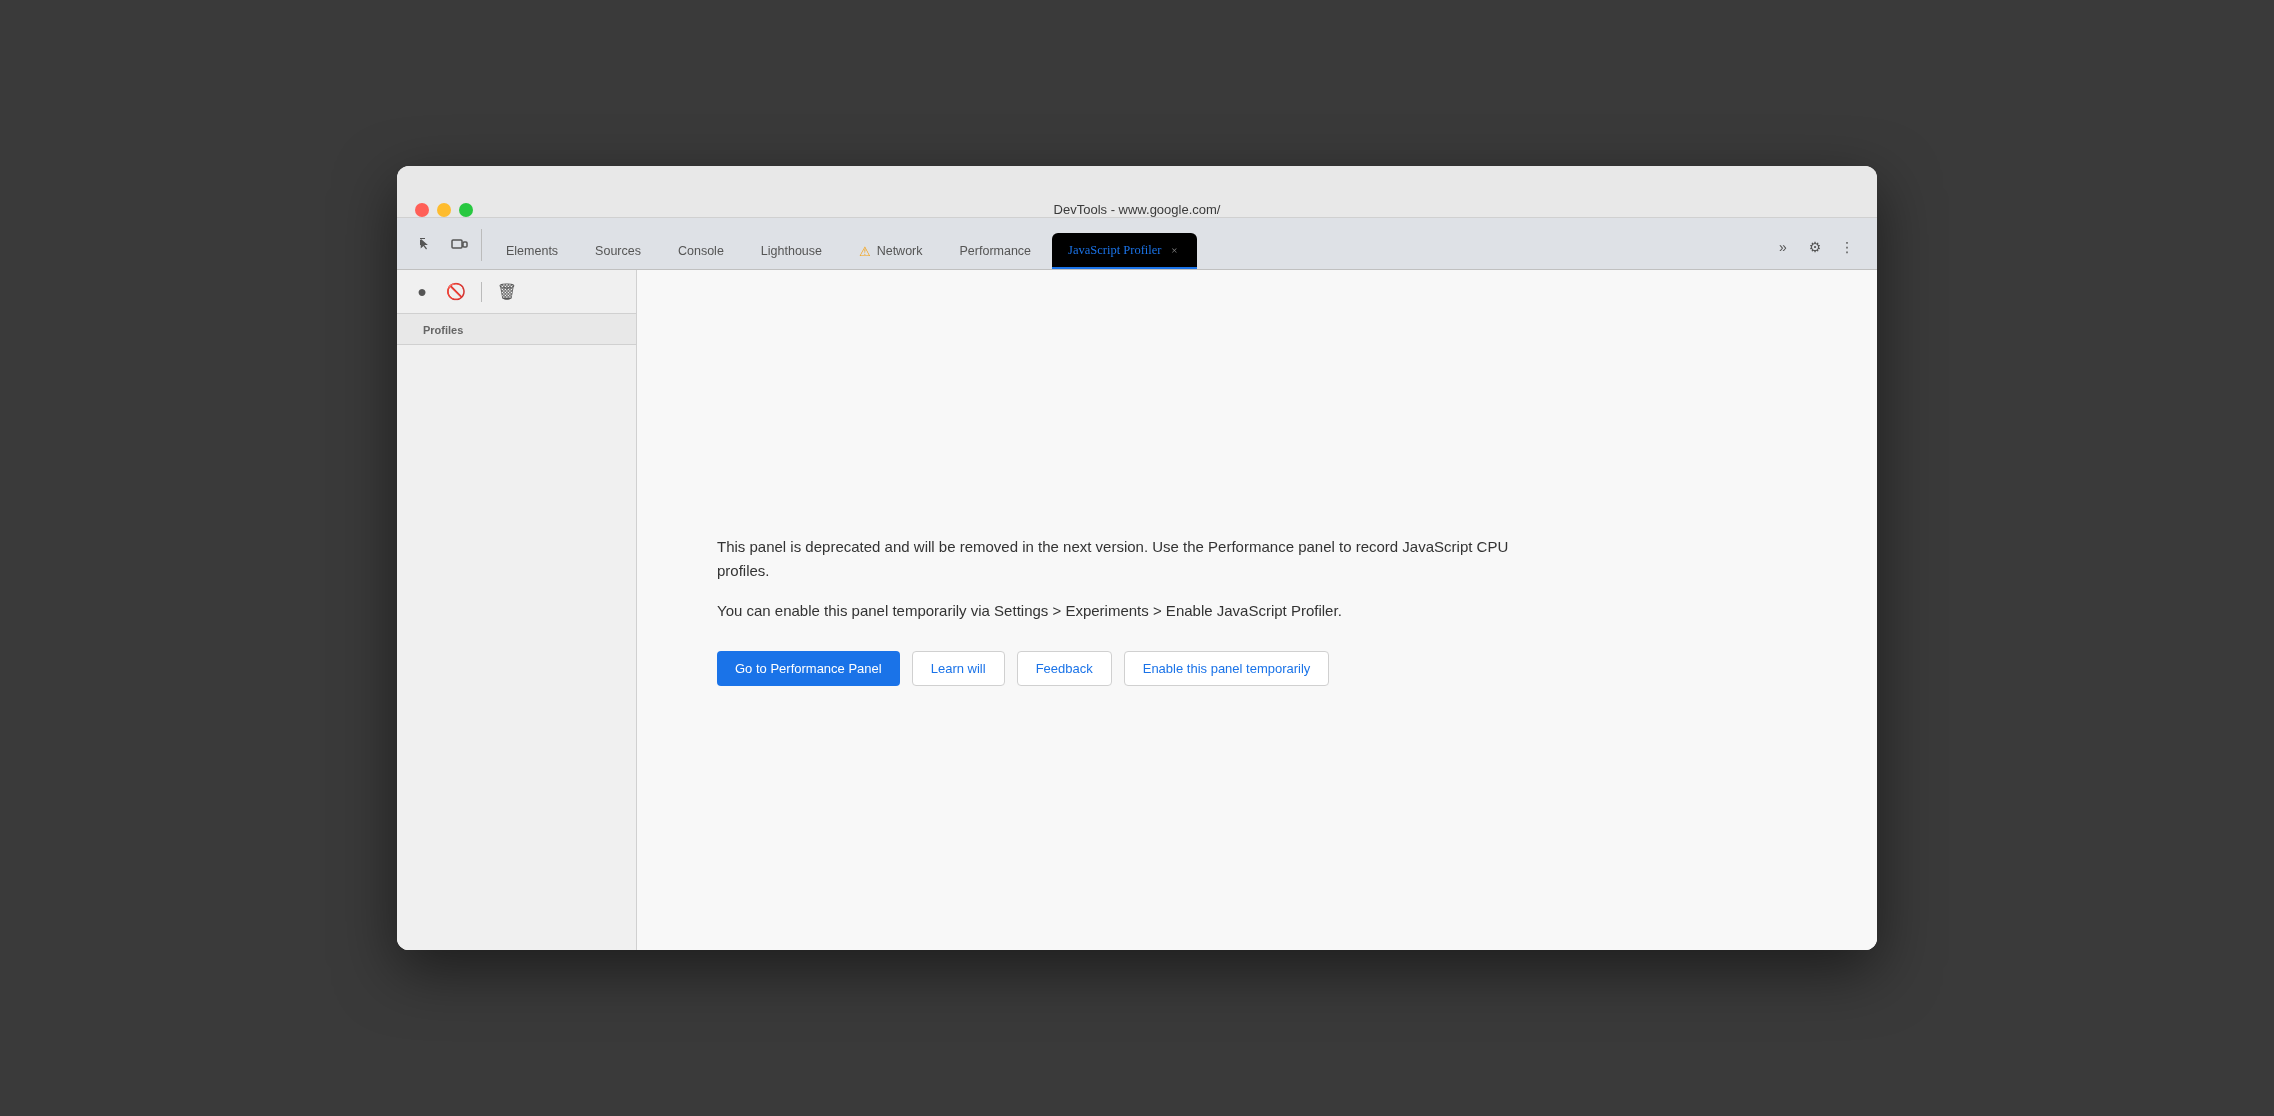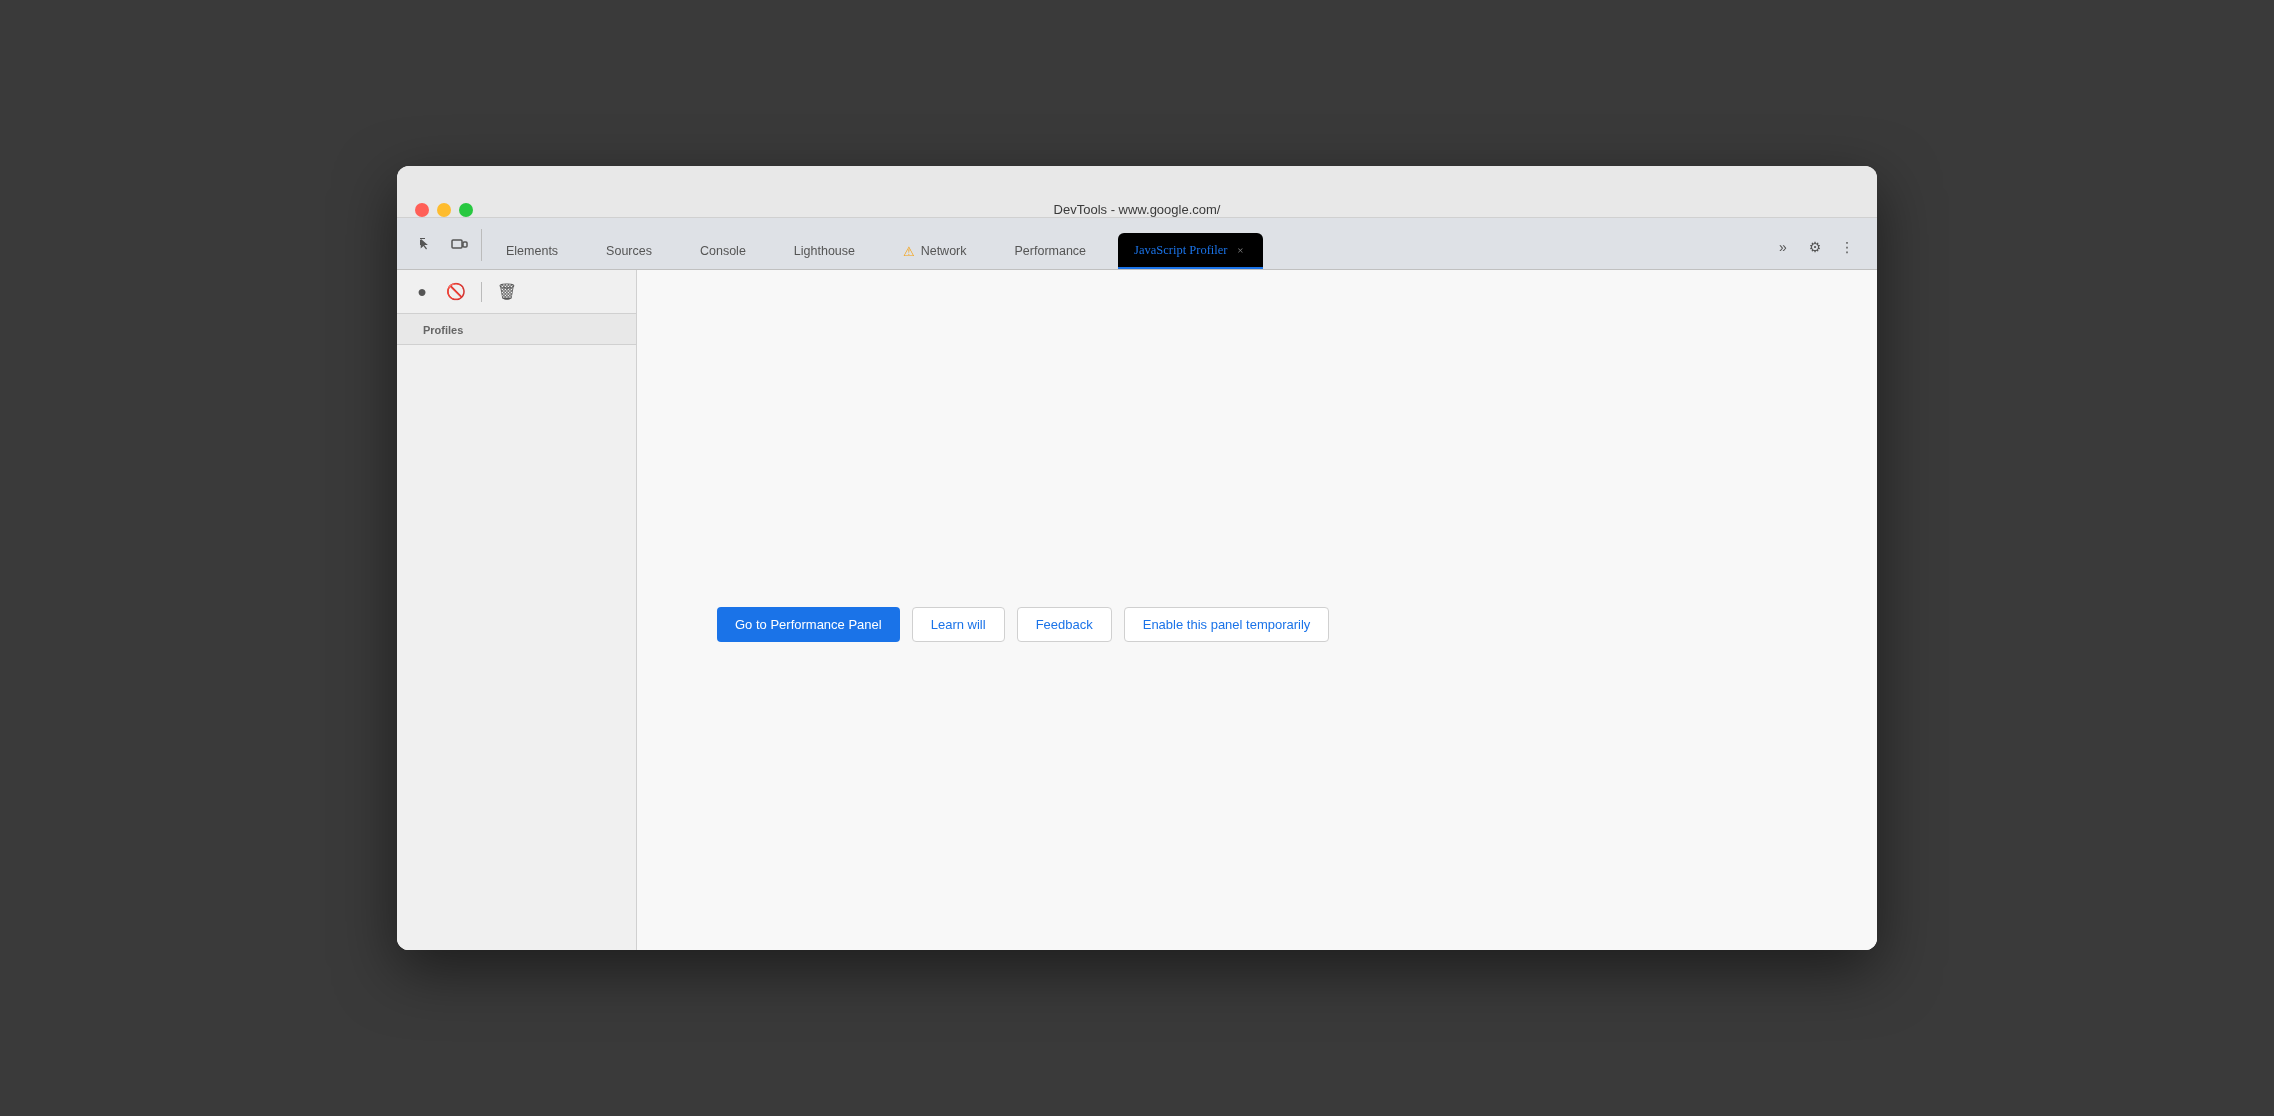--- a/index.html
+++ b/index.html
@@ -93,7 +93,7 @@
       display: flex;
       align-items: flex-end;
       flex: 1;
-      gap: 16px;
+      gap: 5px;
     }
 
     .tab {

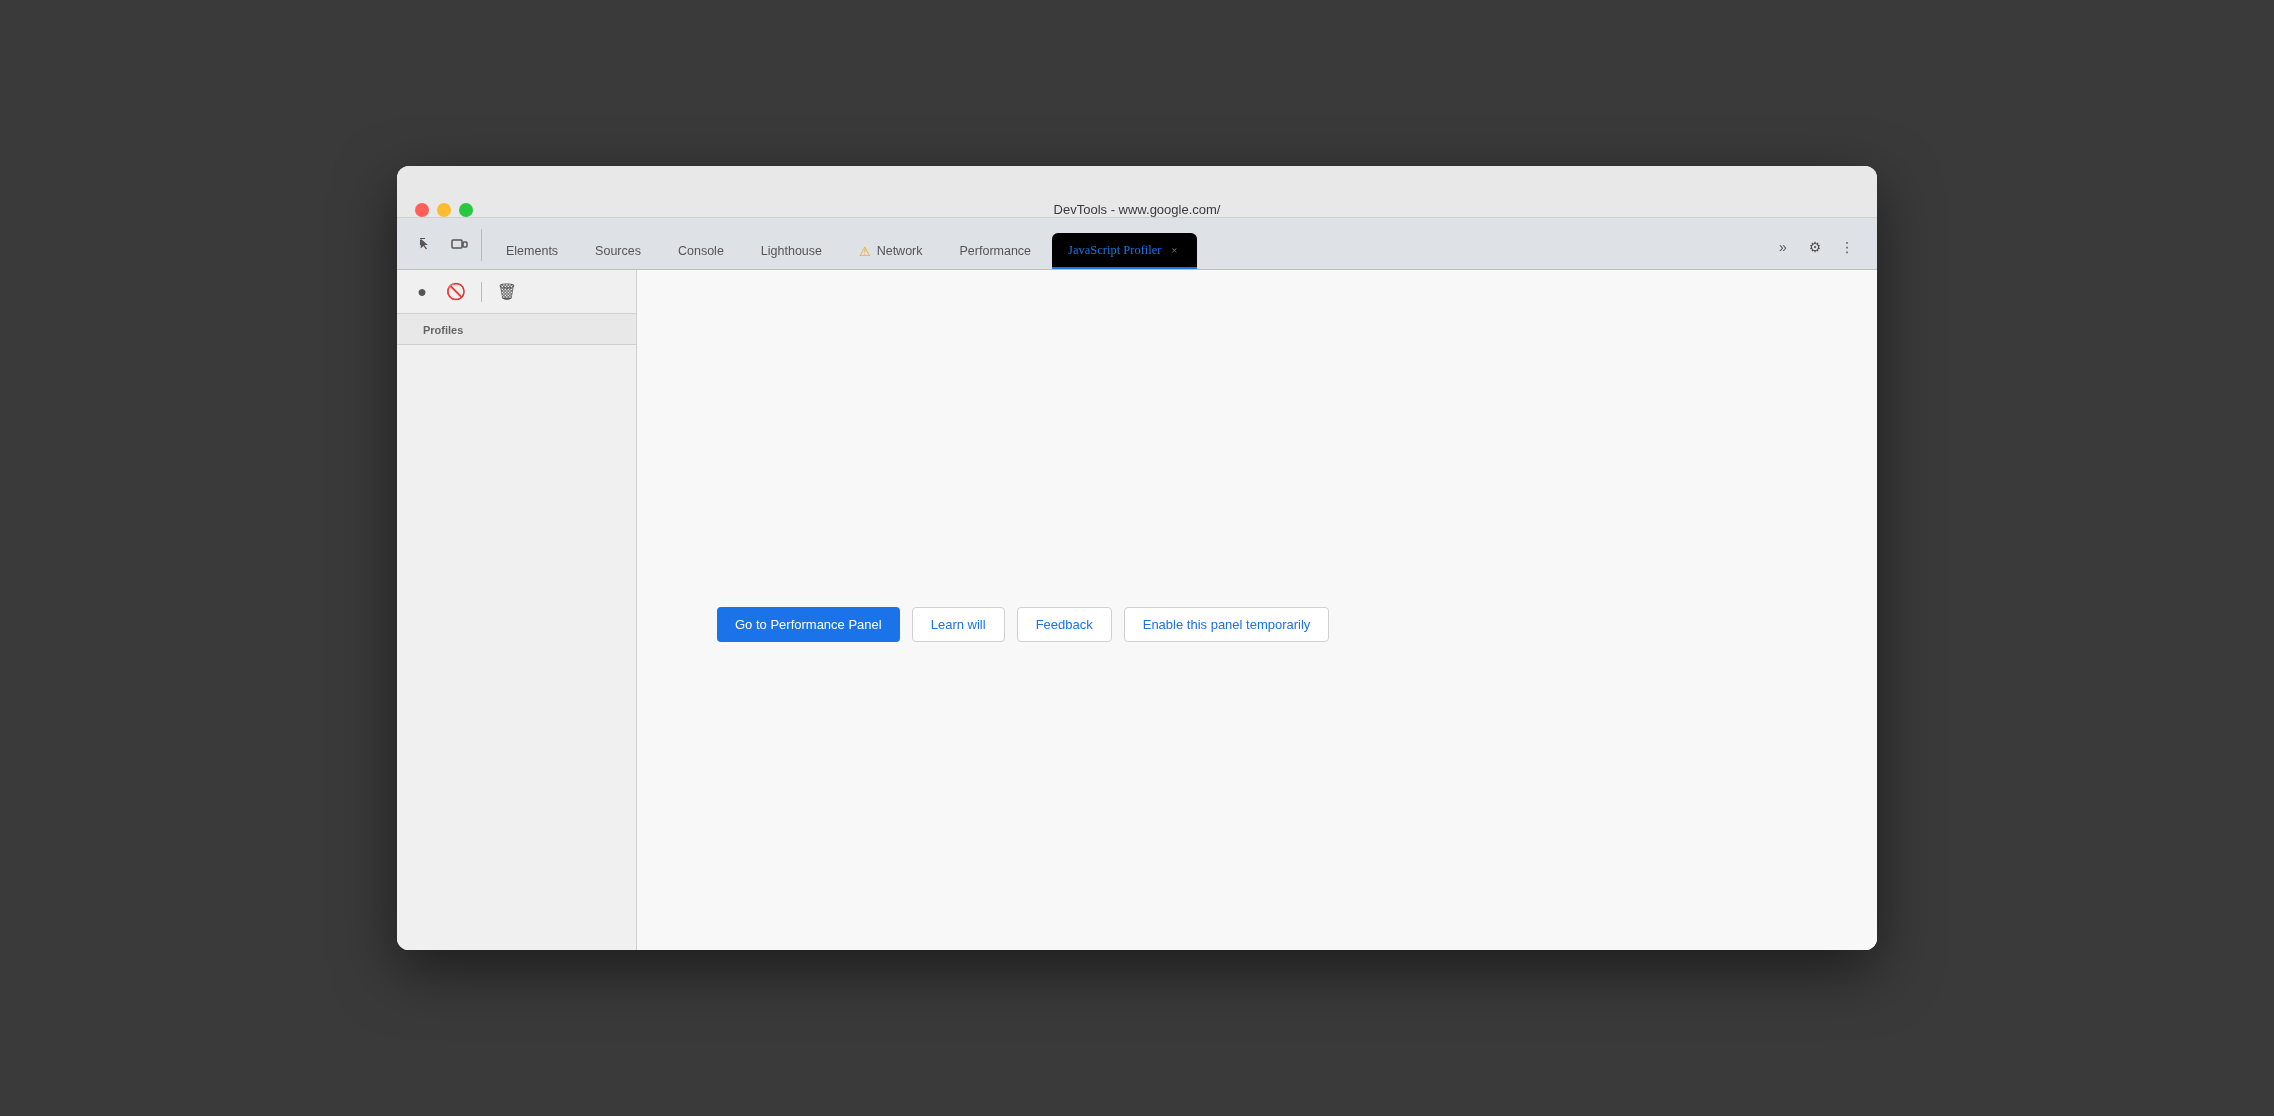--- a/index.html
+++ b/index.html
@@ -349,6 +349,7 @@
     <div class="content">
       <div class="deprecation-panel">
         <div class="deprecation-text">
+          <p>This panel is deprecated and will be removed in the next version. Use the Performance panel to record JavaScript CPU profiles.</p>
         </div>
         <div class="action-buttons">
           <button class="btn-primary">Go to Performance Panel</button>

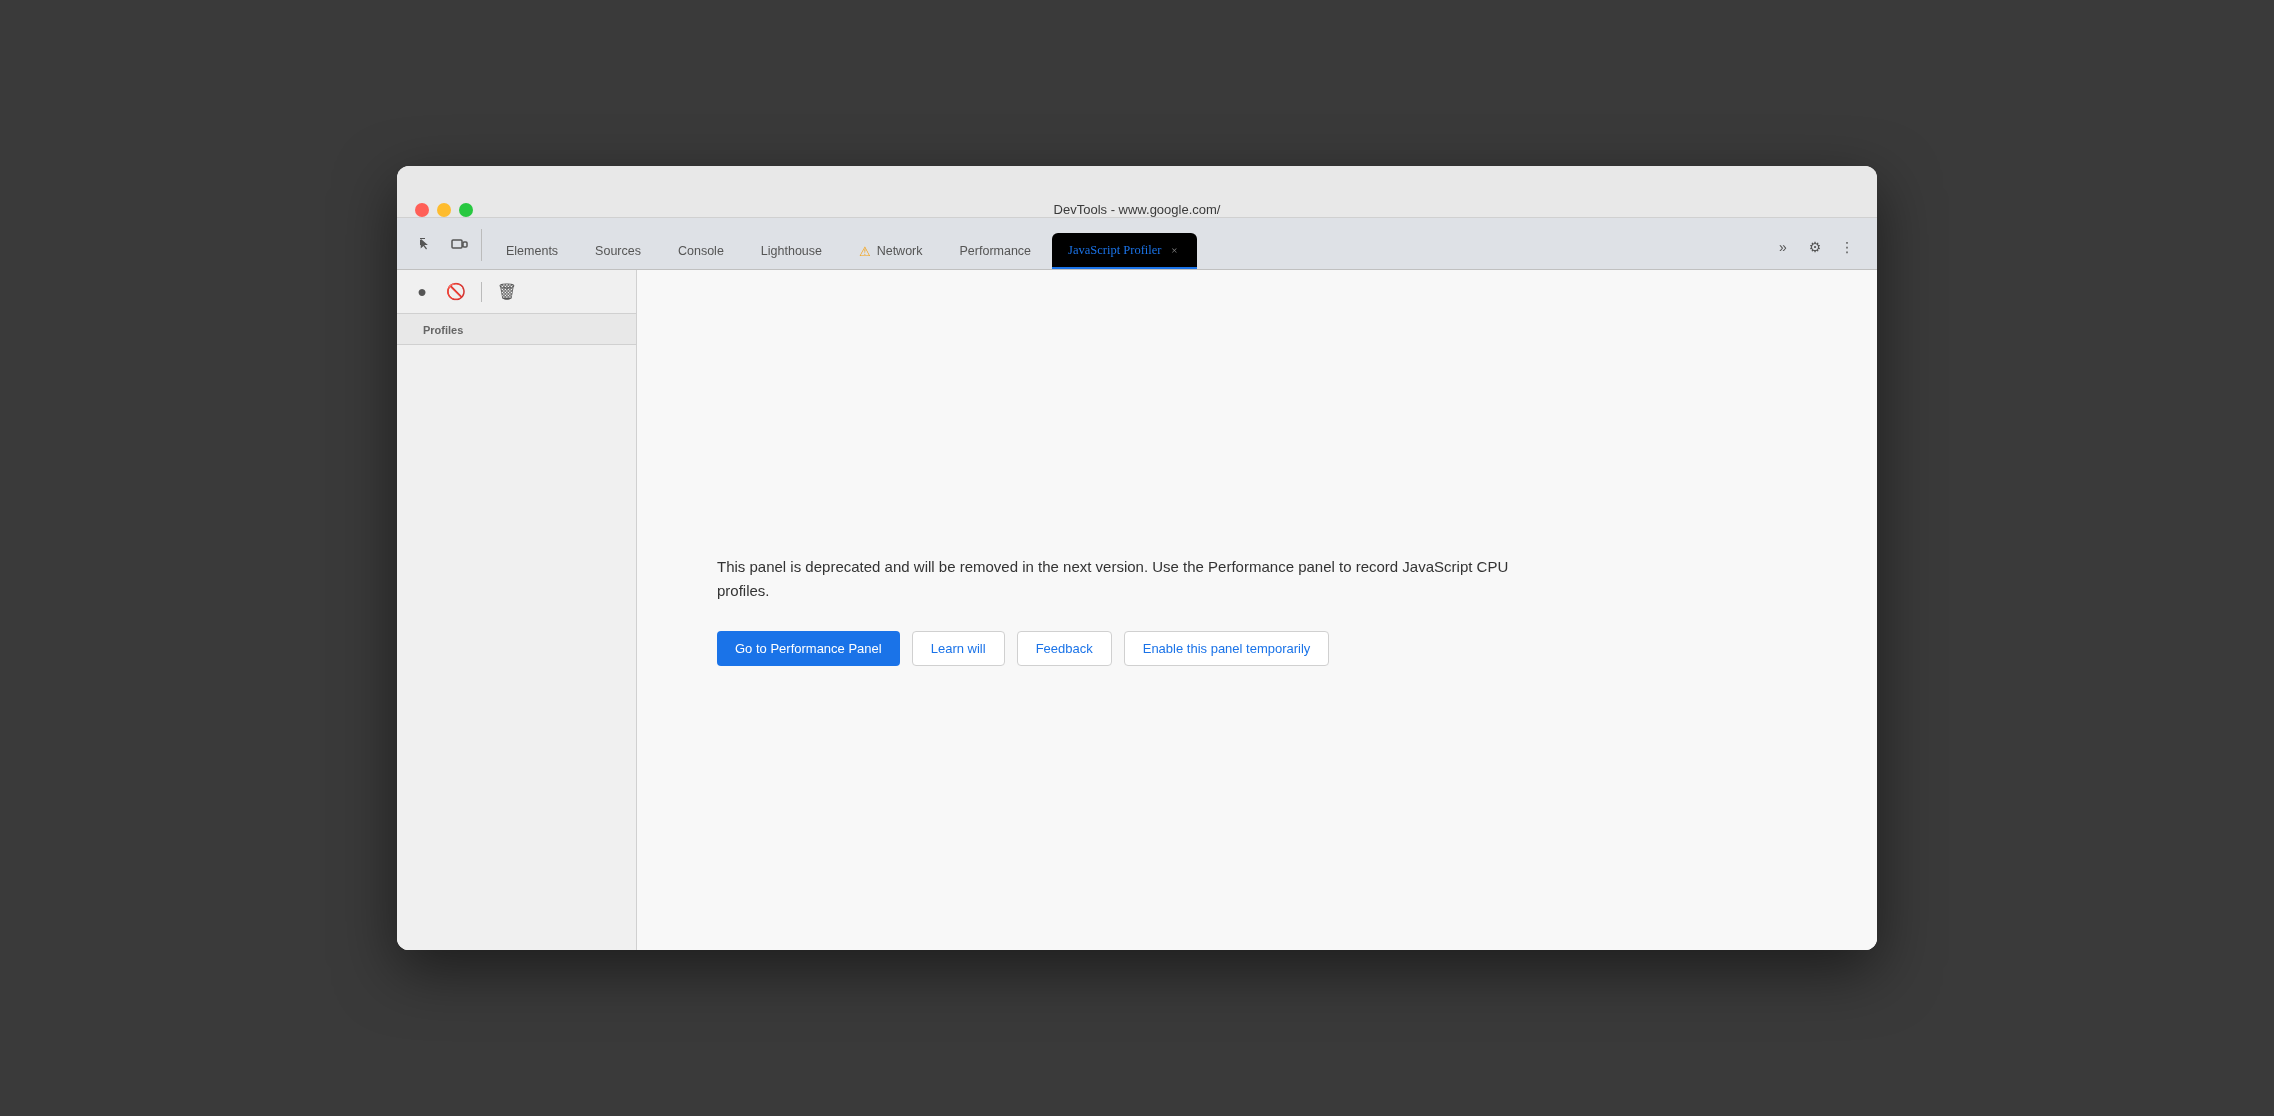--- a/index.html
+++ b/index.html
@@ -350,6 +350,7 @@
       <div class="deprecation-panel">
         <div class="deprecation-text">
           <p>This panel is deprecated and will be removed in the next version. Use the Performance panel to record JavaScript CPU profiles.</p>
+          <p>You can enable this panel temporarily via Settings &gt; Experiments &gt; Enable JavaScript Profiler.</p>
         </div>
         <div class="action-buttons">
           <button class="btn-primary">Go to Performance Panel</button>

